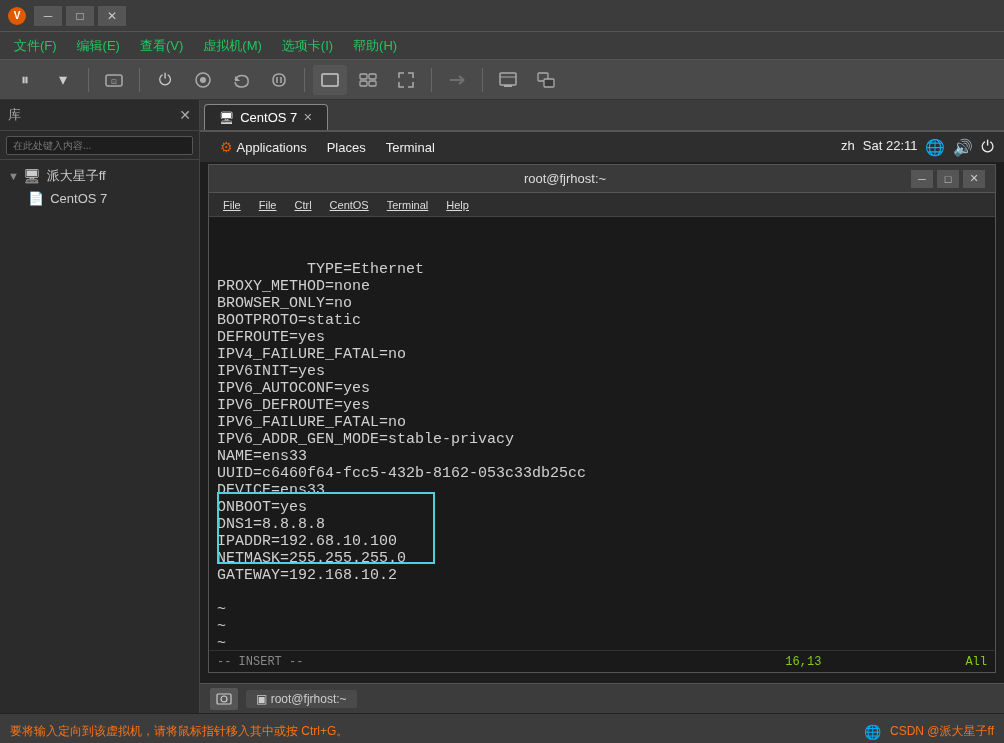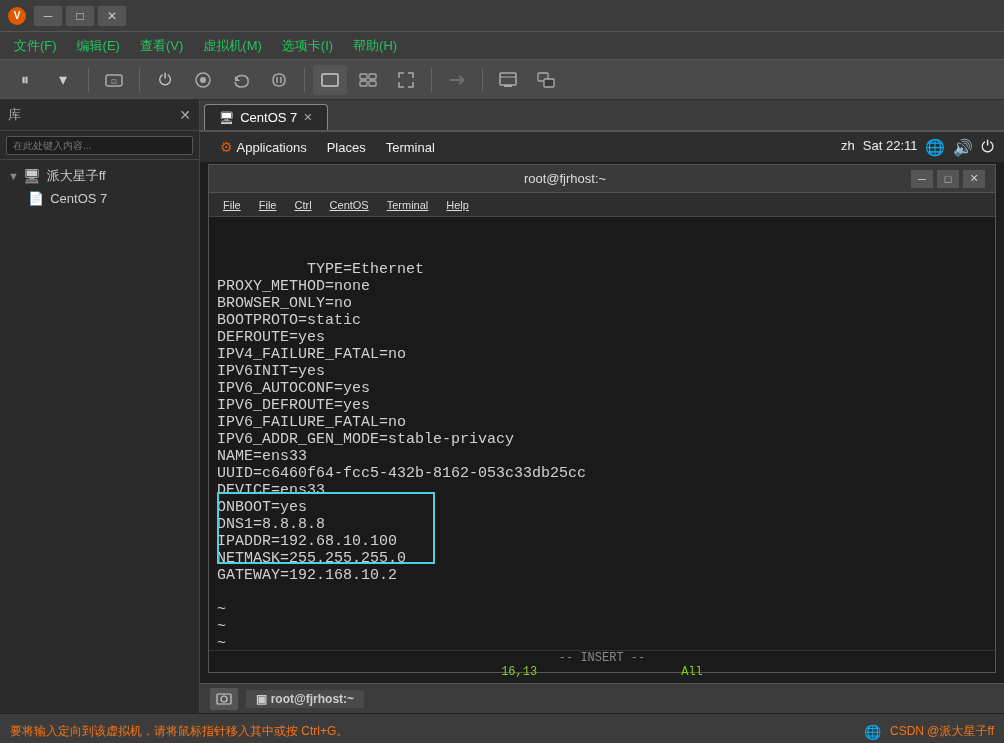--- a/index.html
+++ b/index.html
@@ -273,7 +273,6 @@
       font-size: 12px;
       border-top: 1px solid #333;
       font-family: 'Courier New', Courier, monospace;
-      flex-direction: column;
     }
     #terminal-statusbar .status-left { flex: 1; }
     #terminal-statusbar .status-right { color: #84cc16; }

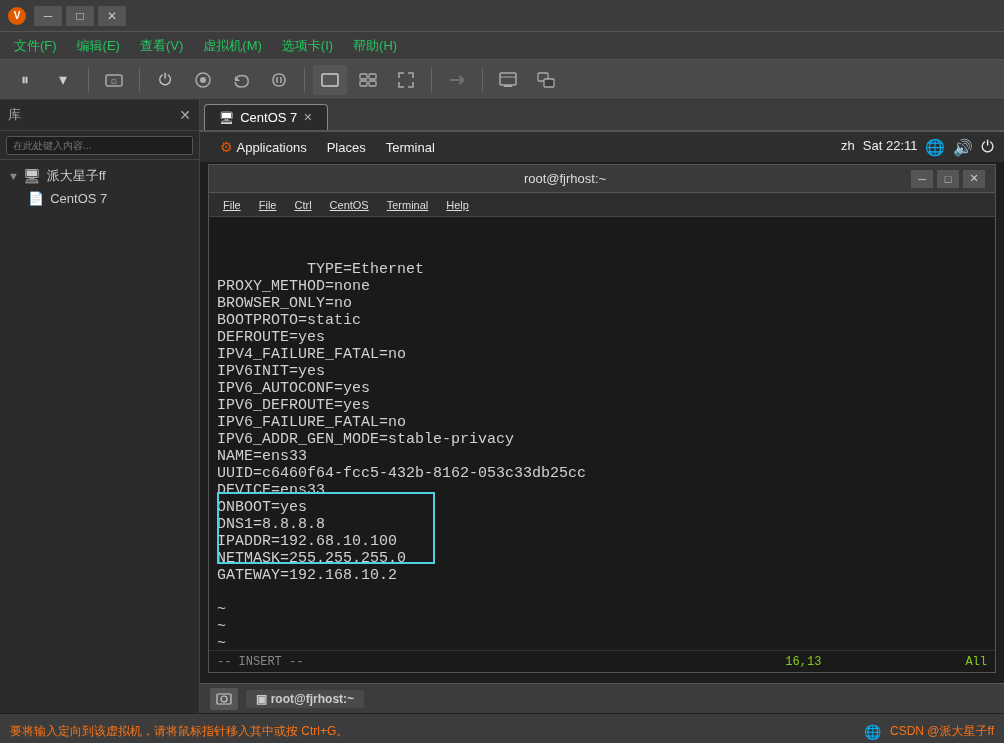--- a/index.html
+++ b/index.html
@@ -288,7 +288,6 @@
       font-size: 12px;
       border-top: 1px solid #555;
       gap: 8px;
-      font-weight: bold;
     }
     #bottom-bar .bottom-icon-btn {
       width: 28px; height: 22px;

